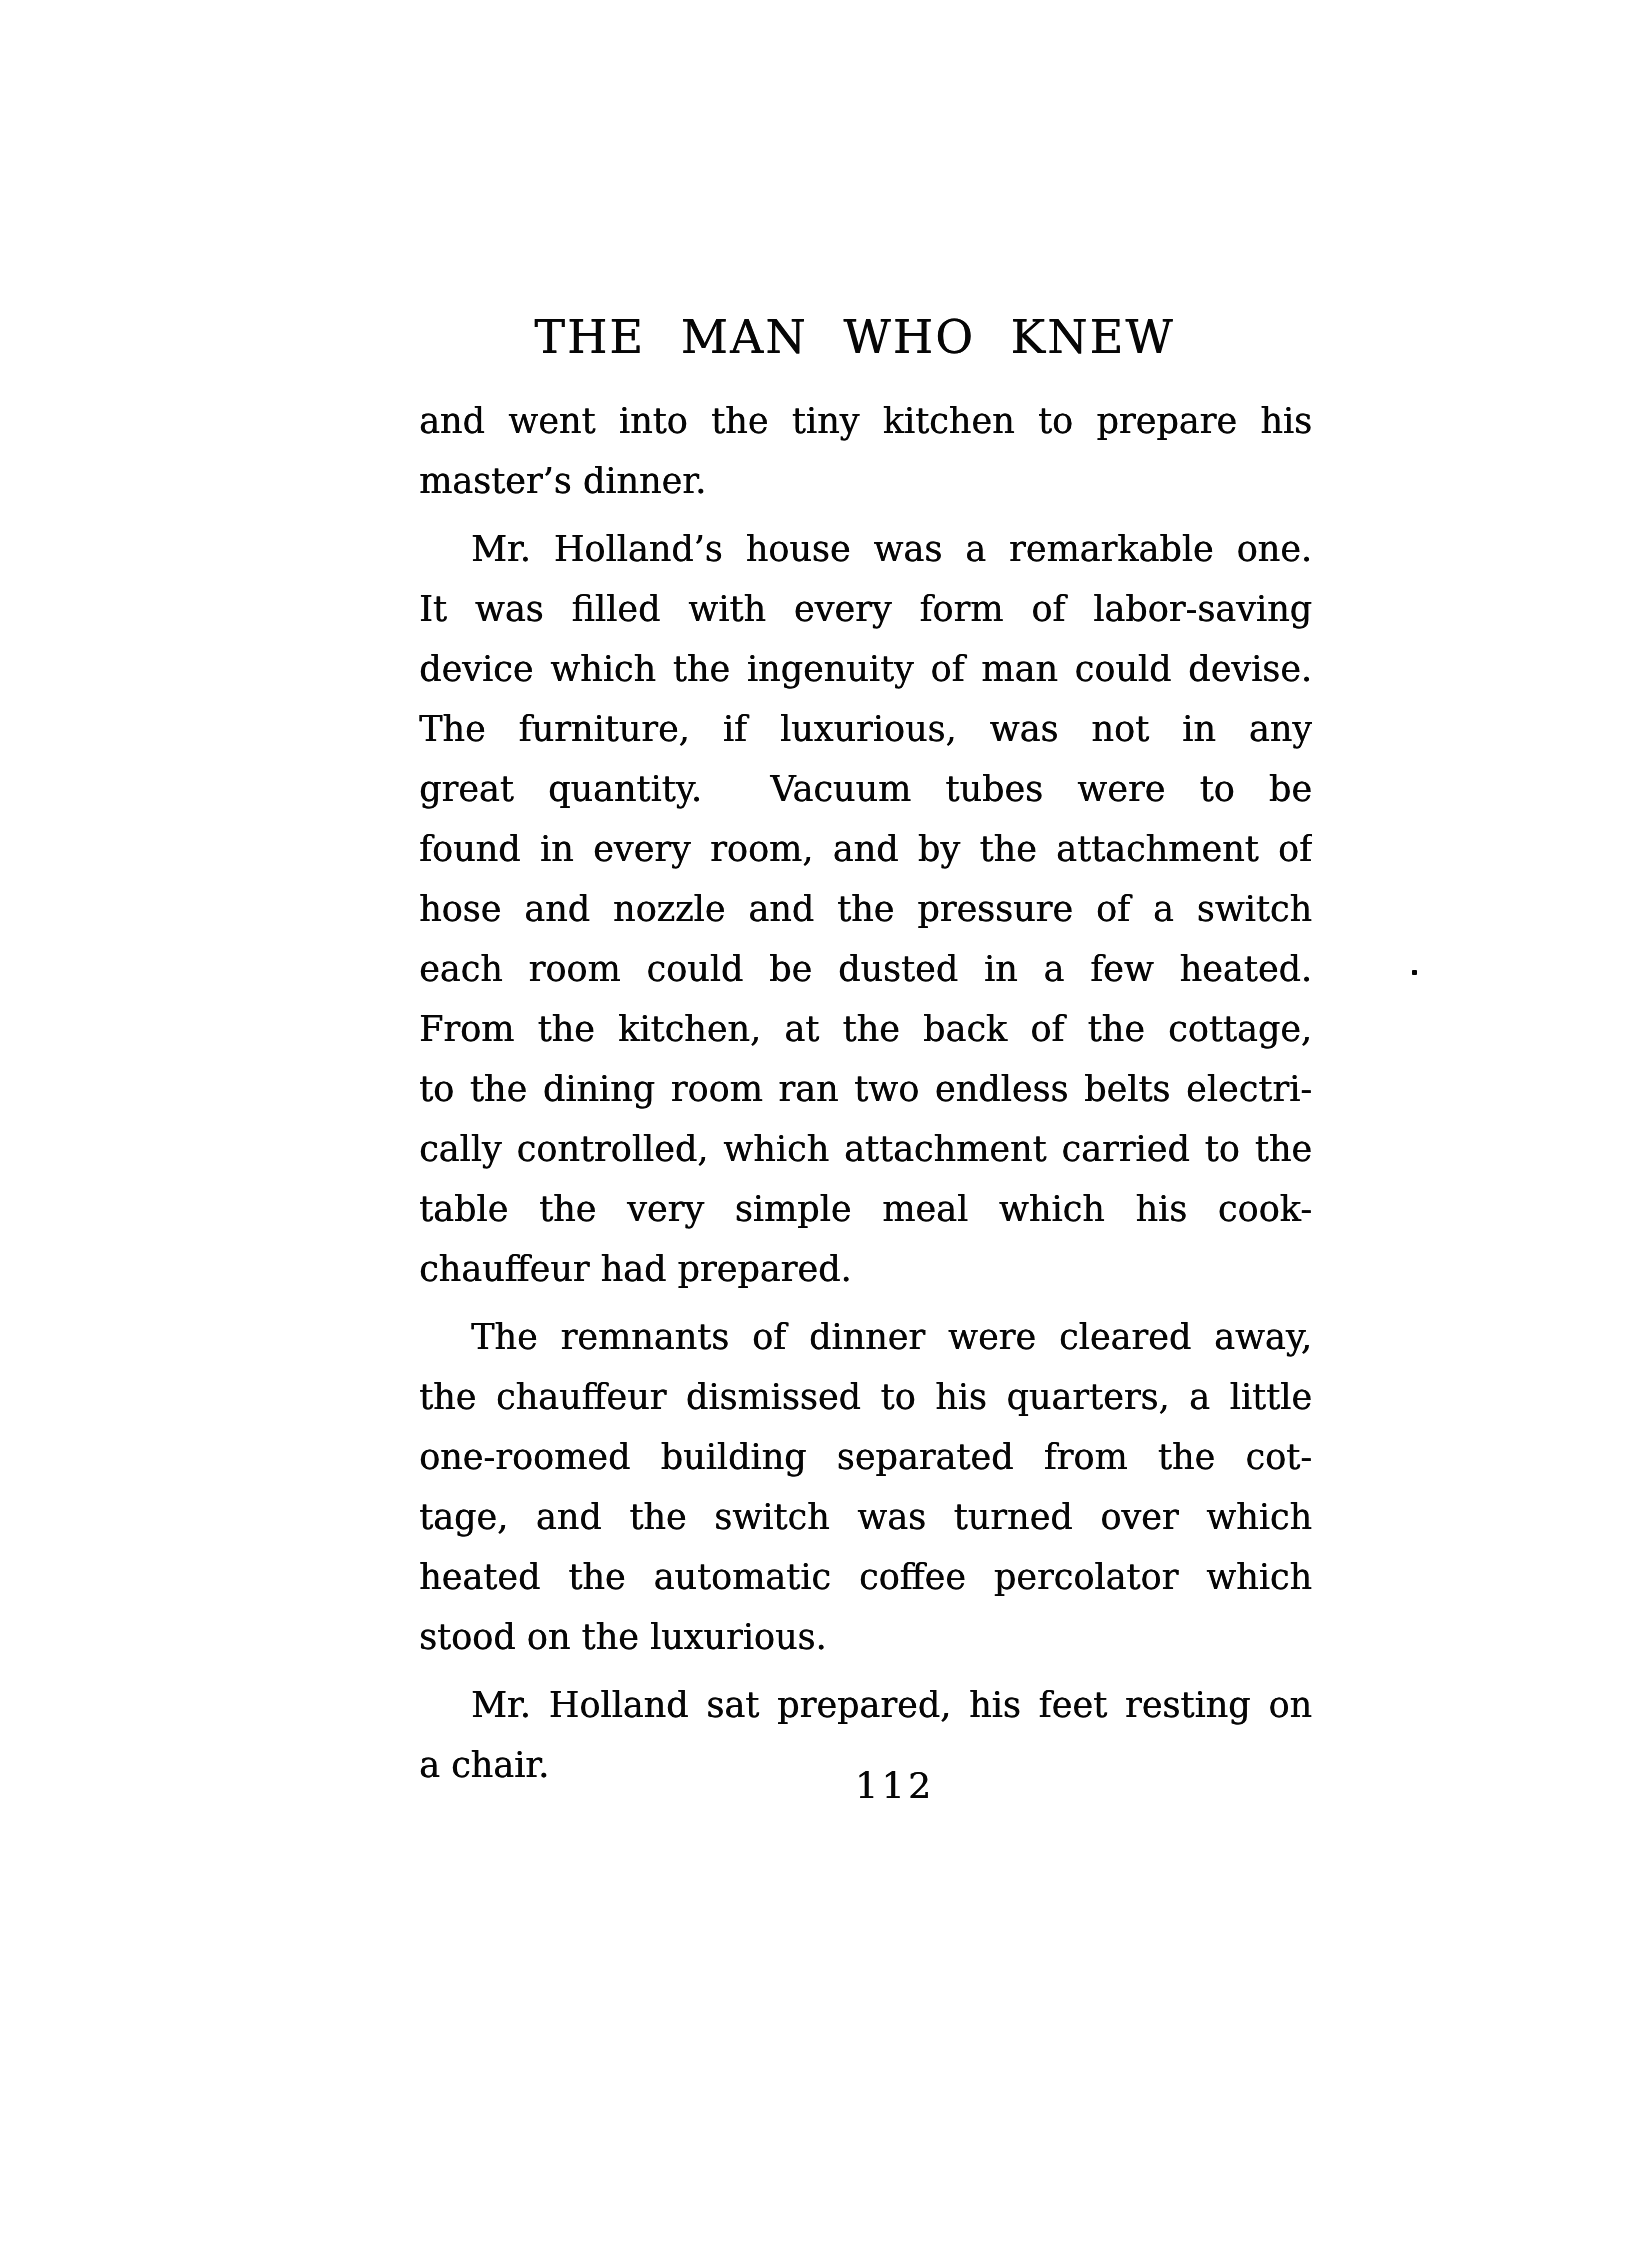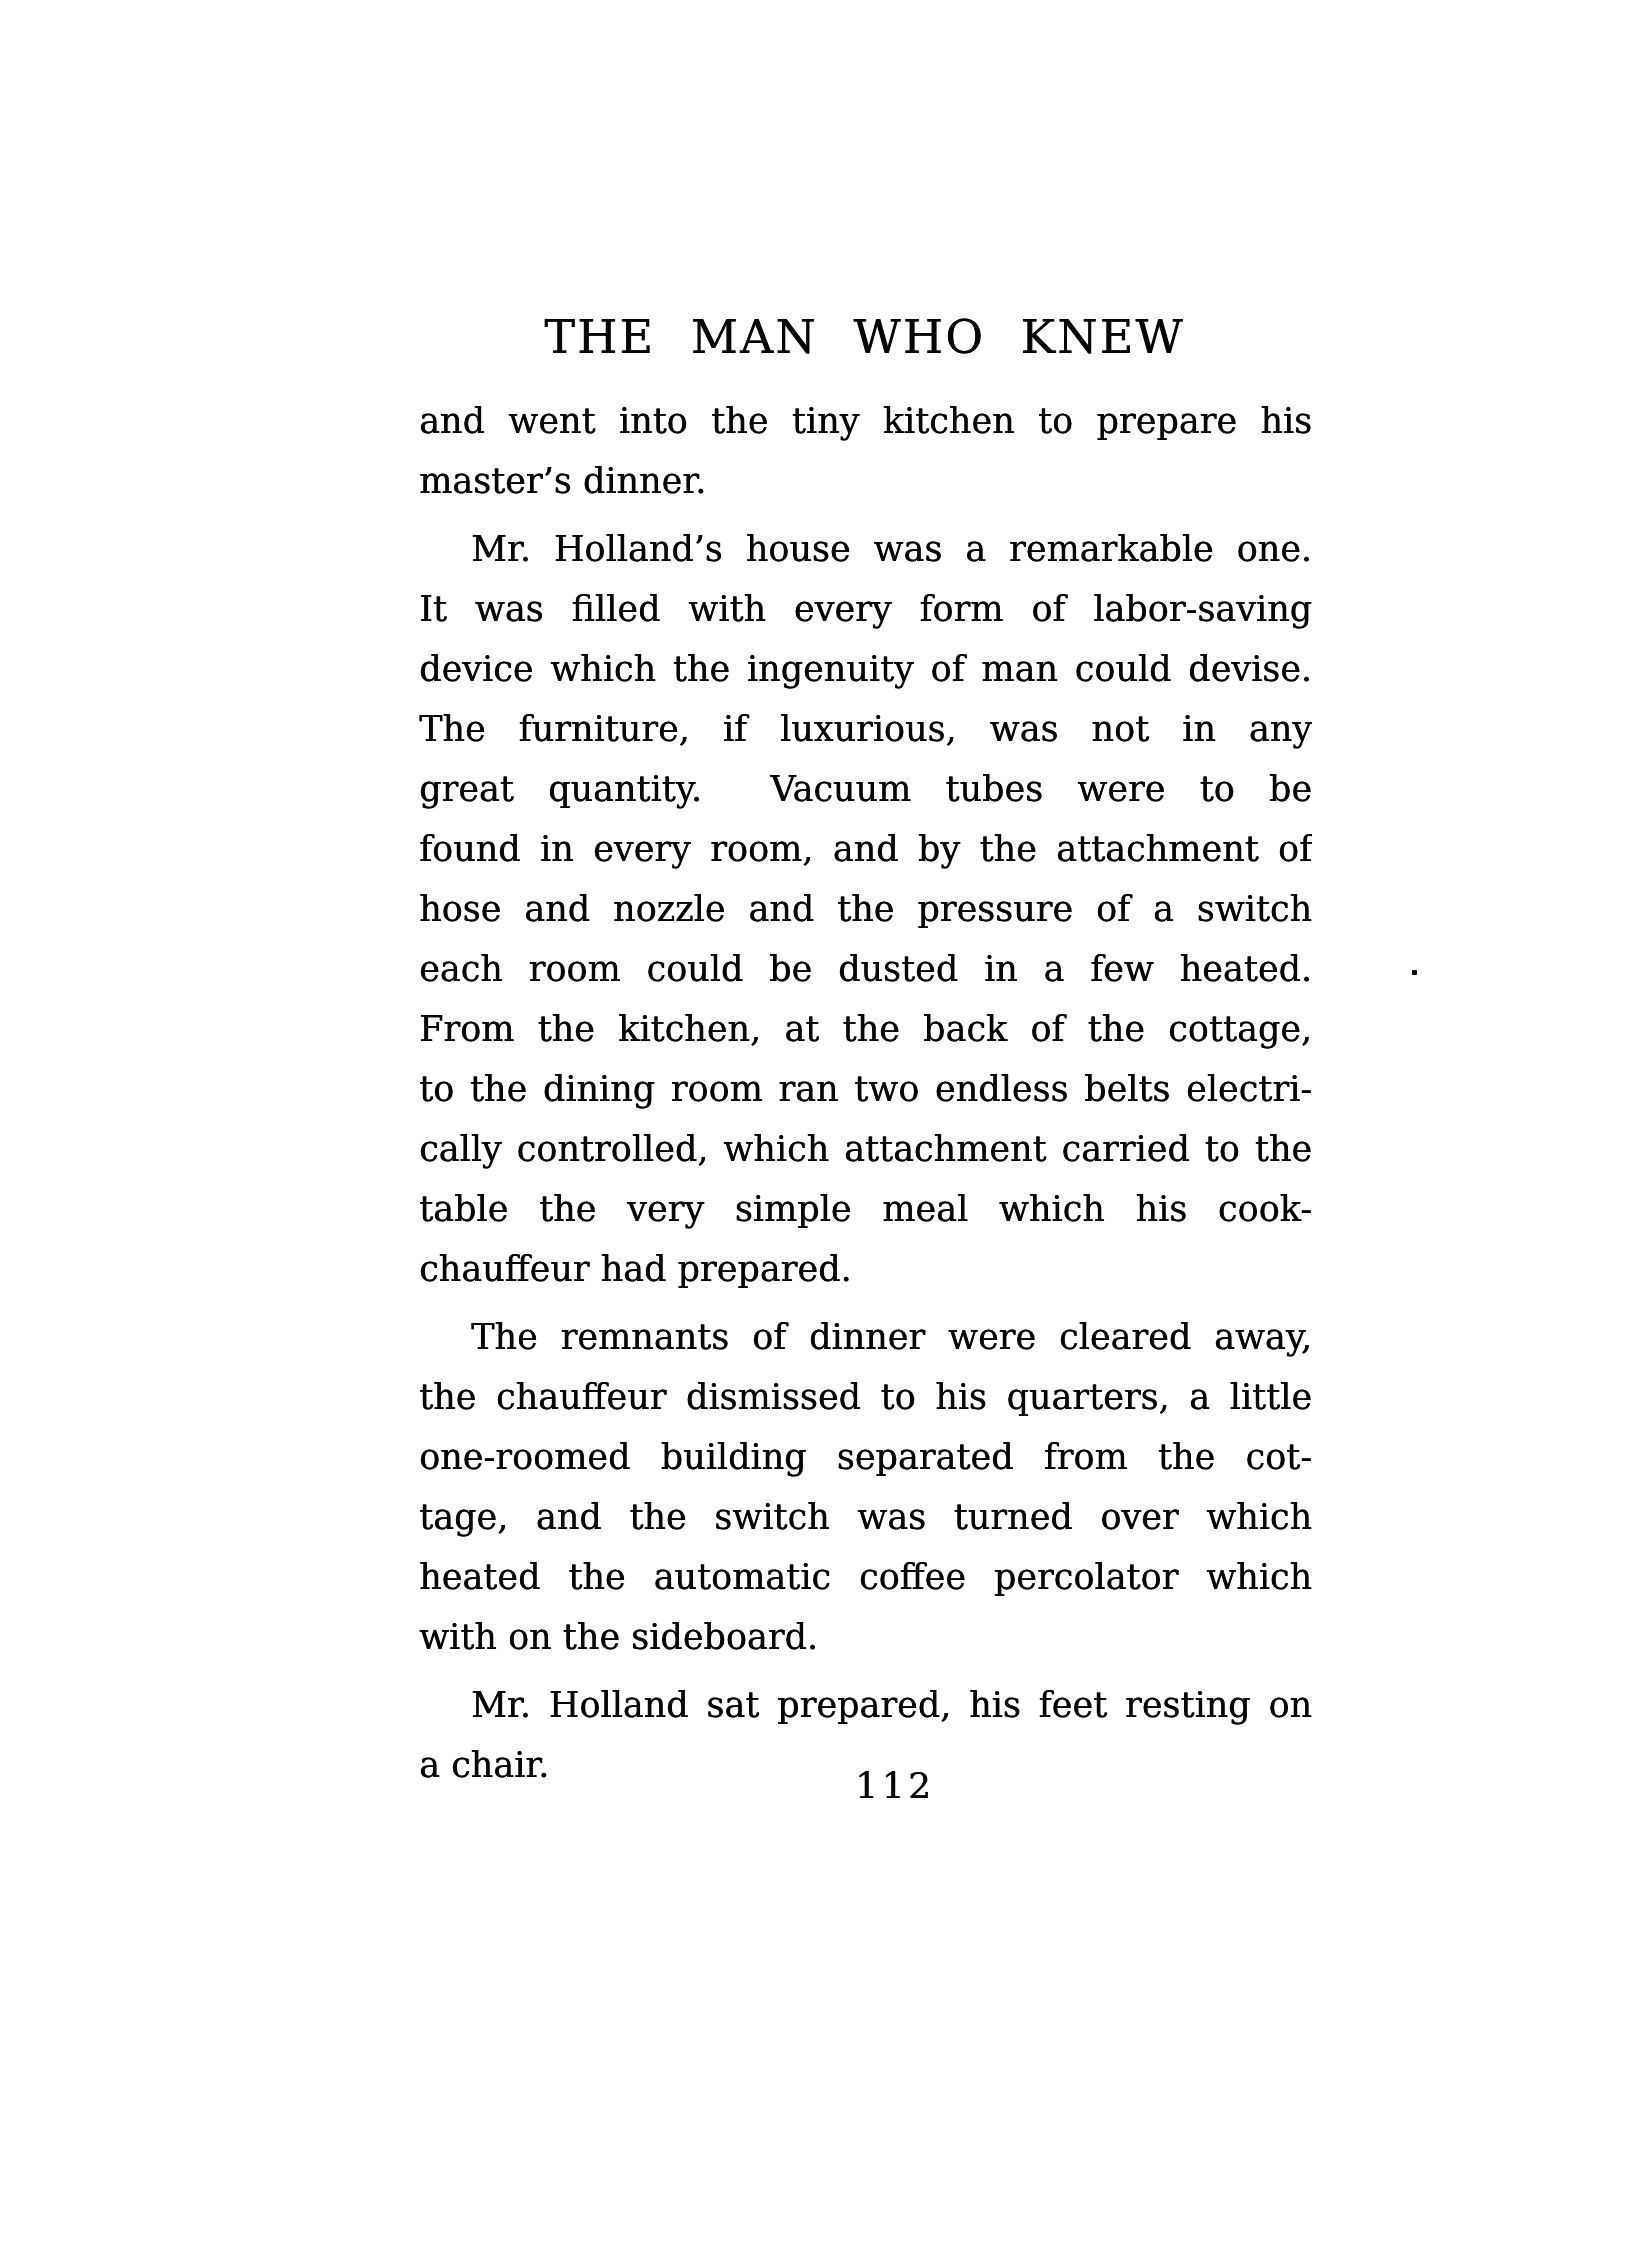--- a/index.html
+++ b/index.html
@@ -23,7 +23,7 @@
   .head {
     position: absolute;
     top: 314px;
-    left: 410px;
+    left: 400px;
     width: 909px;
     margin: 0;
     font-size: 46px;

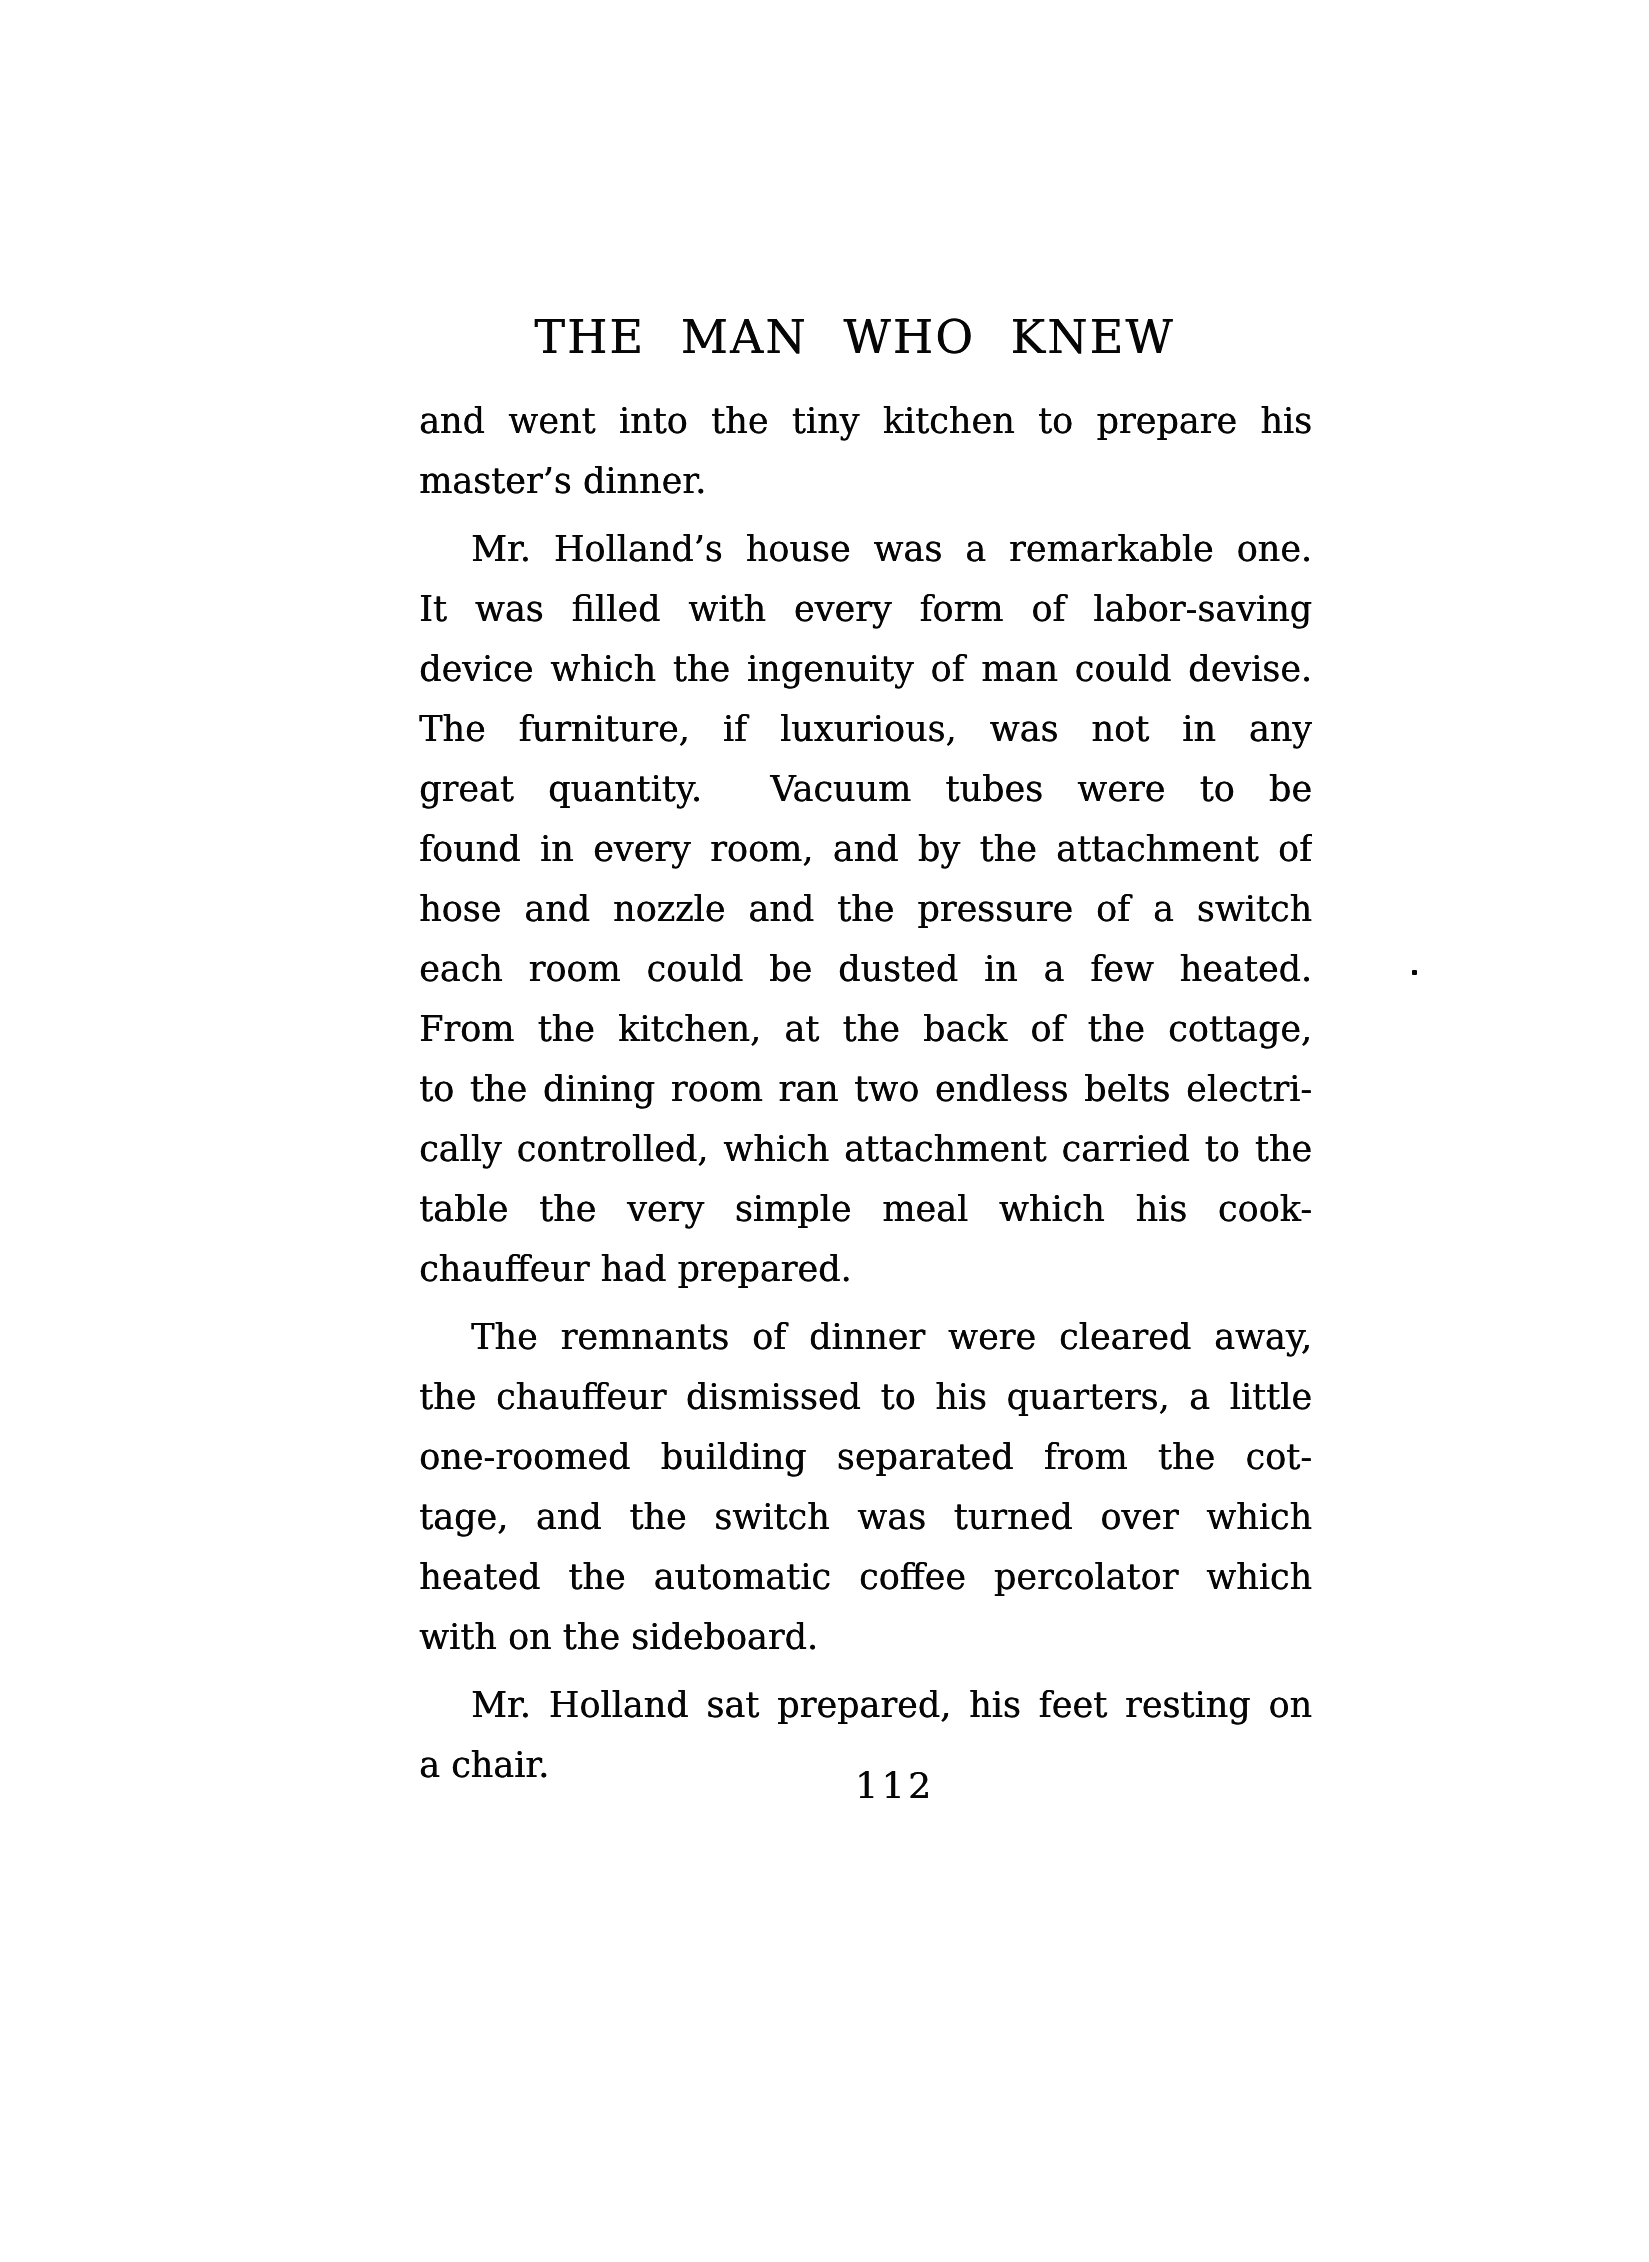--- a/index.html
+++ b/index.html
@@ -127,7 +127,7 @@
       <div class="ln j">one-roomed building separated from the cot-</div>
       <div class="ln j">tage, and the switch was turned over which</div>
       <div class="ln j">heated the automatic coffee percolator which</div>
-      <div class="ln end">with on the sideboard.</div>
+      <div class="ln end">stood on the luxurious.</div>
     </div>
 
     <div class="para">

